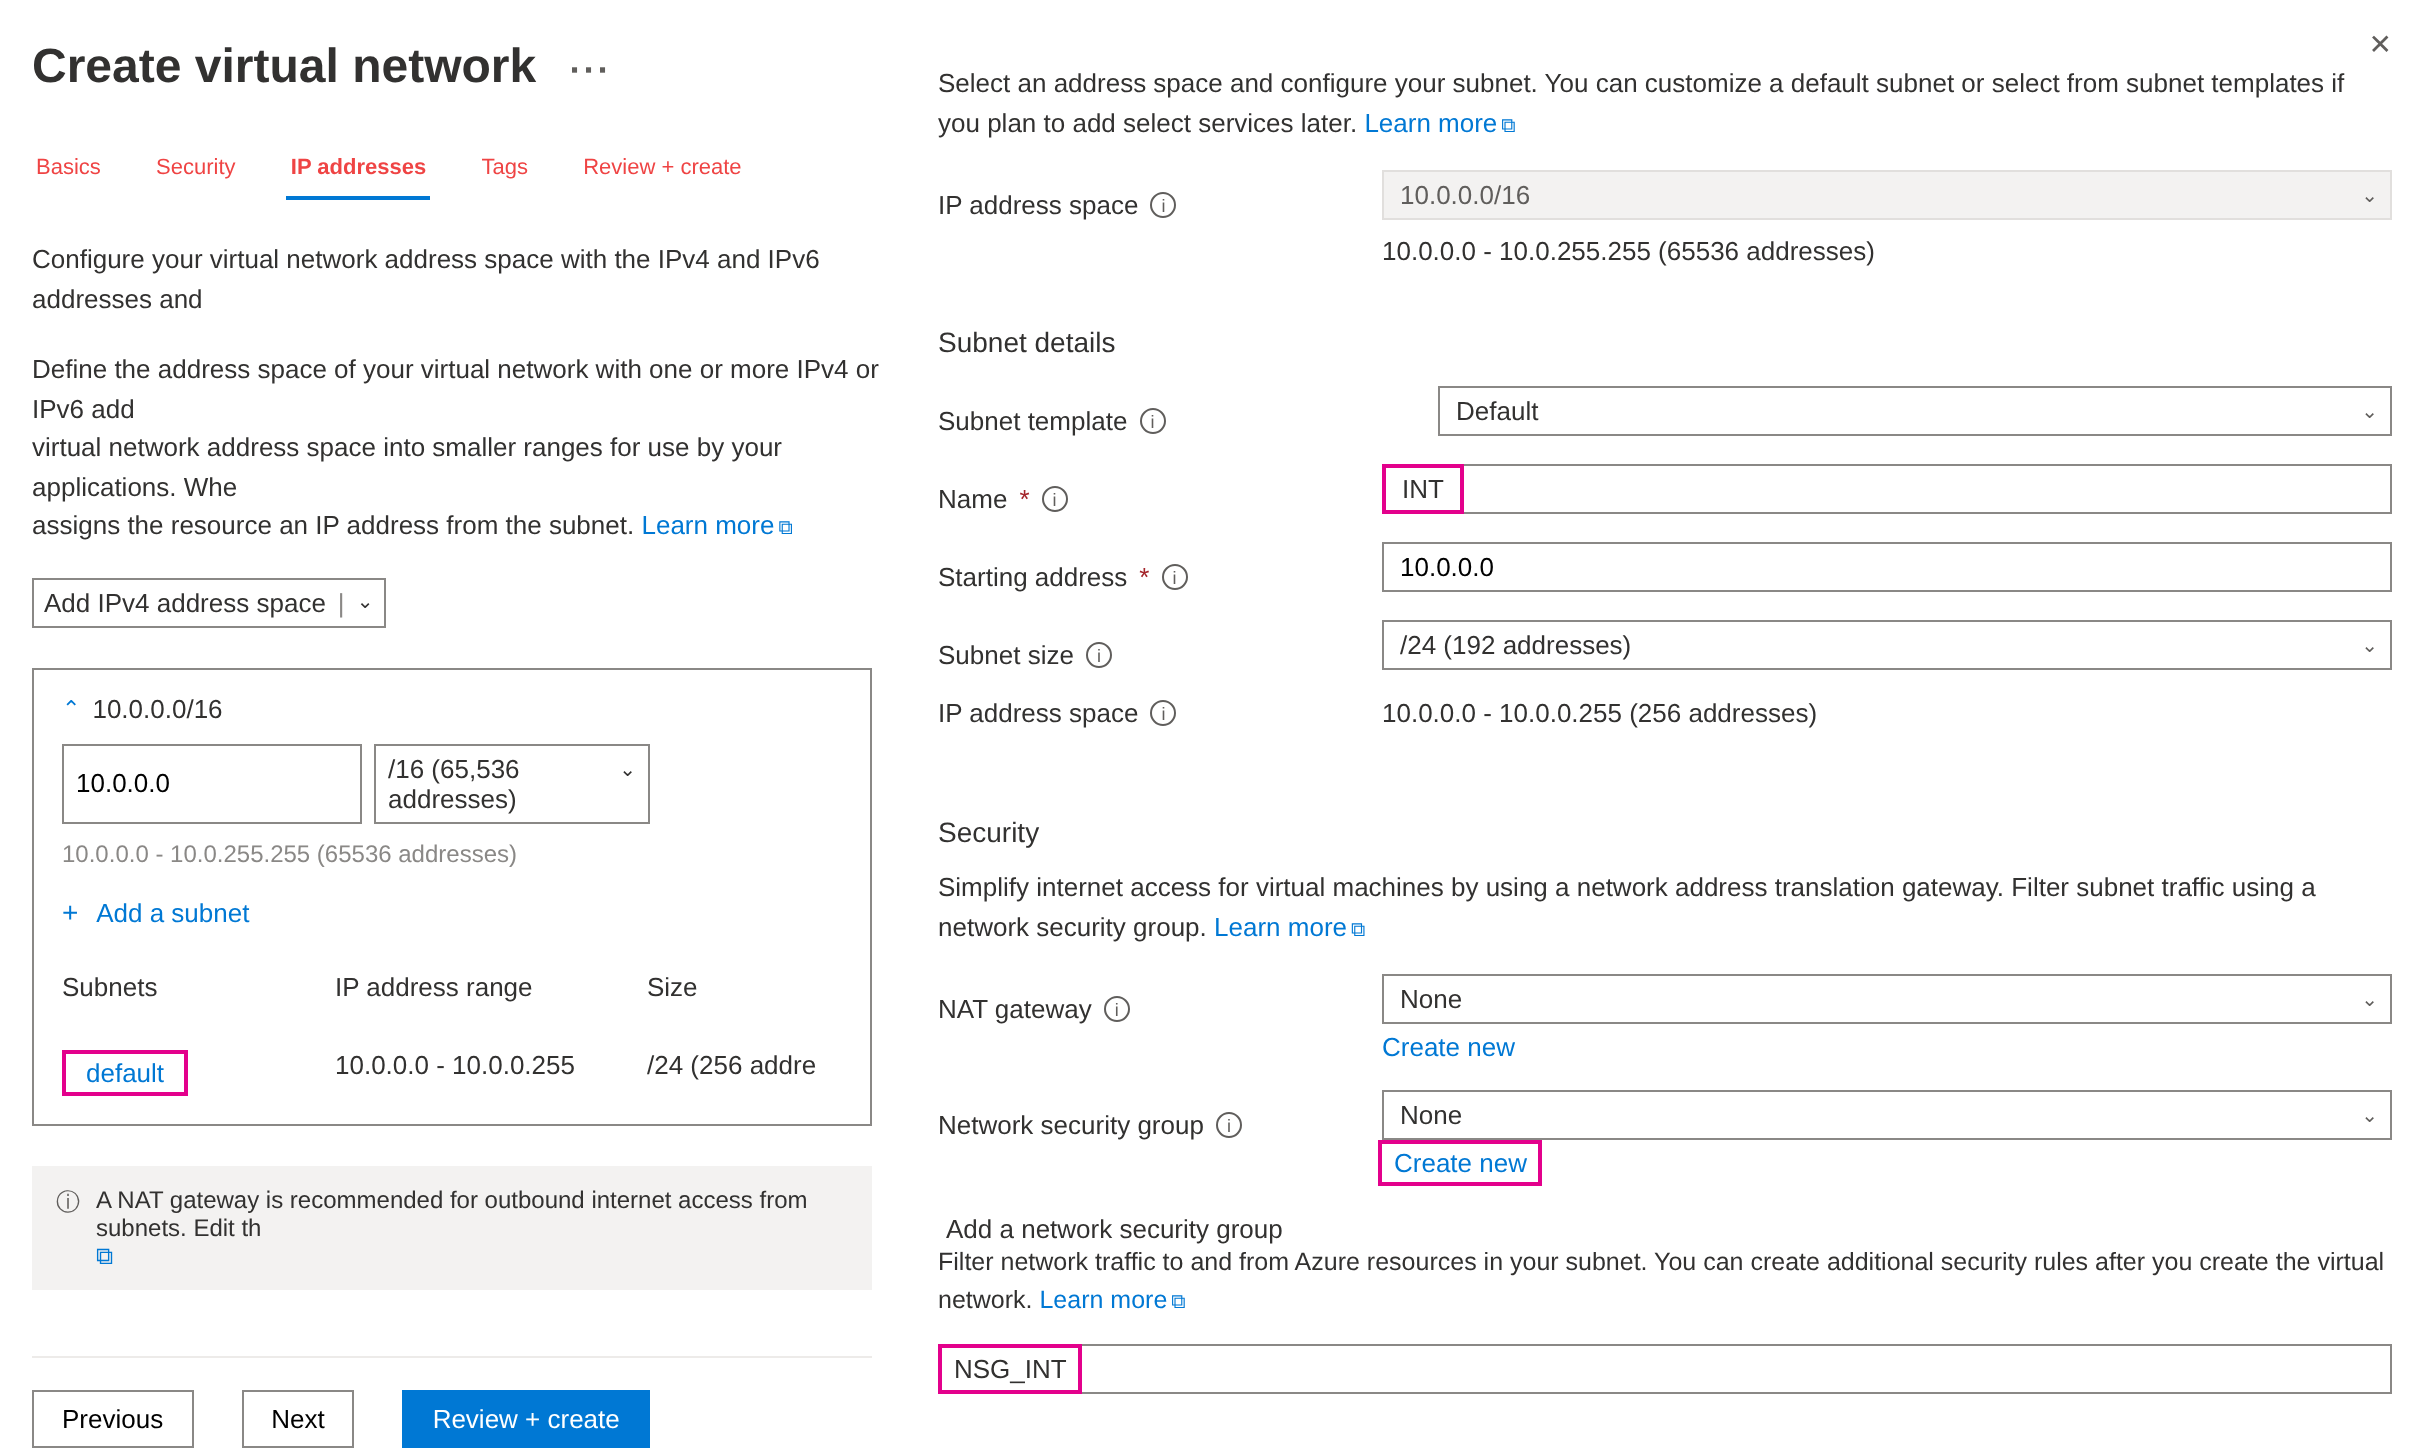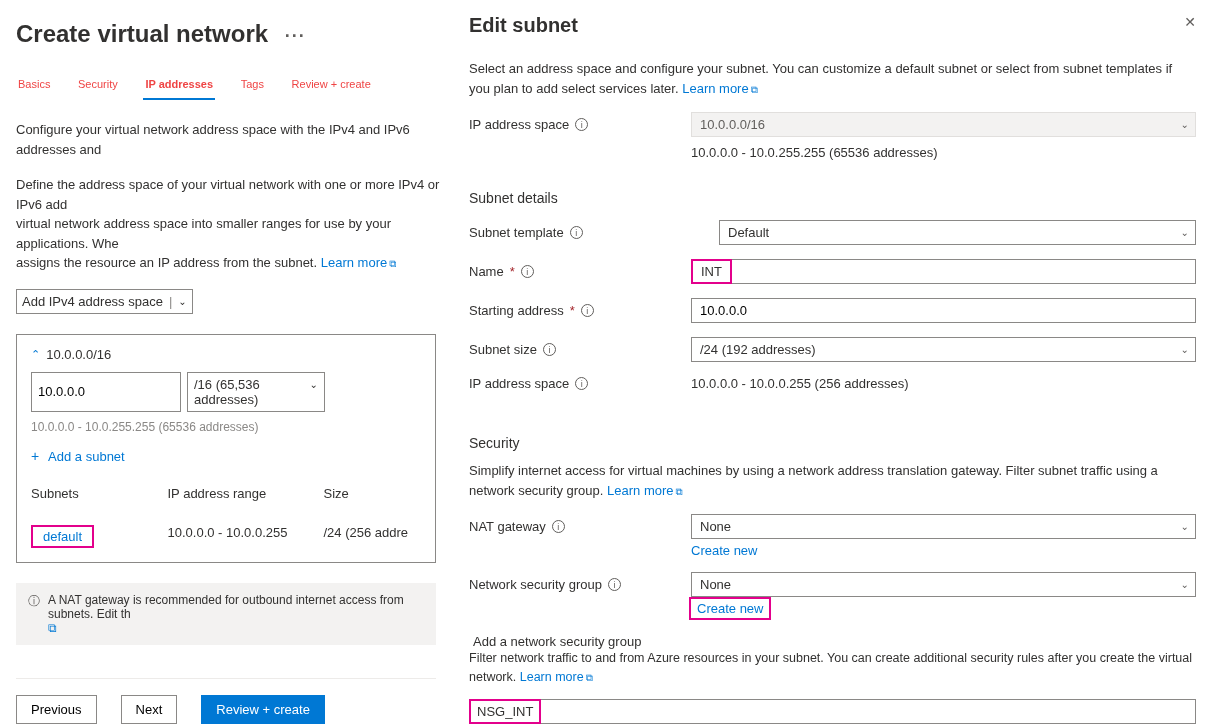--- a/index.html
+++ b/index.html
@@ -177,7 +177,6 @@
 
 <div class="right-pane">
   <span class="close-x">✕</span>
-  <div class="rp-title">Edit subnet</div>
 
   <div class="rp-desc">
     <span>Select an address space and configure your subnet. You can customize a default subnet or select from subnet templates if you plan to add select services later.</span>

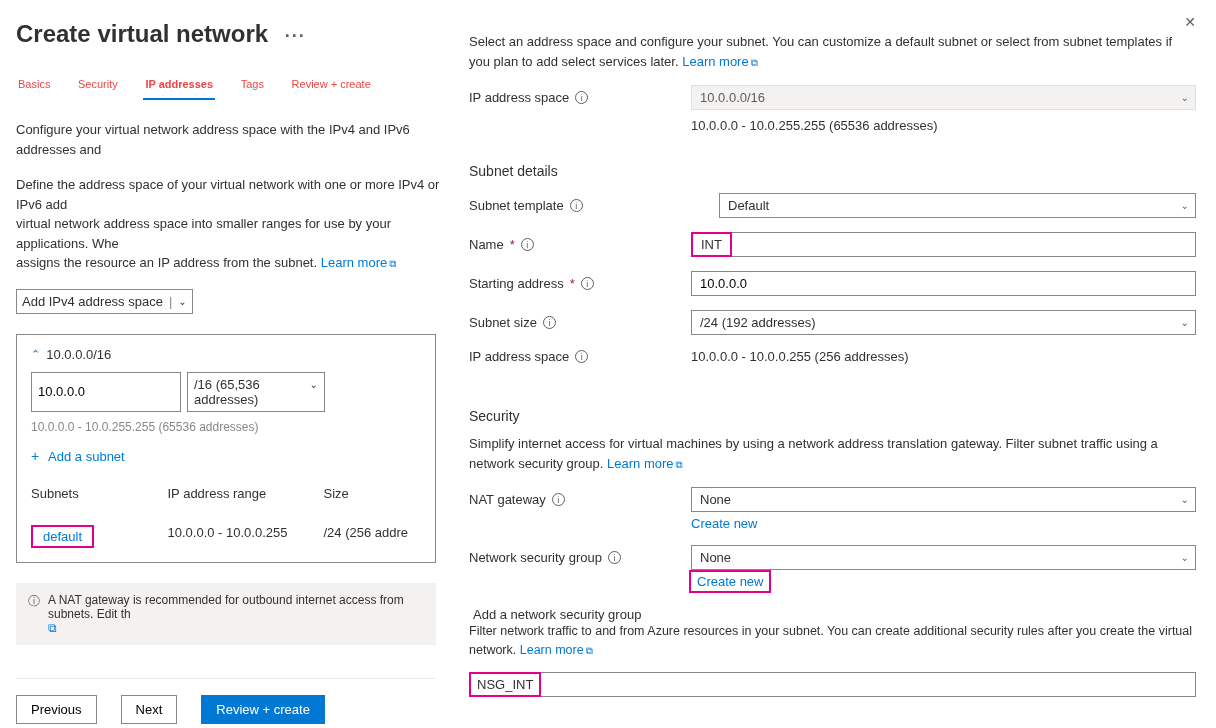--- a/index.html
+++ b/index.html
@@ -69,7 +69,7 @@
     .rp-desc { margin-top: 22px; font-size: 13px; line-height: 1.5; }
     .rp-desc a { color: #0078d4; text-decoration: none; }
 
-    .form-row { display: flex; align-items: center; margin-top: 14px; font-size: 13px; }
+    .form-row { display: flex; align-items: flex-end; margin-top: 14px; font-size: 13px; }
     .form-label { width: 222px; display: flex; align-items: center; gap: 6px; }
     .form-field { flex: 1; }
     .req { color: #a4262c; }

